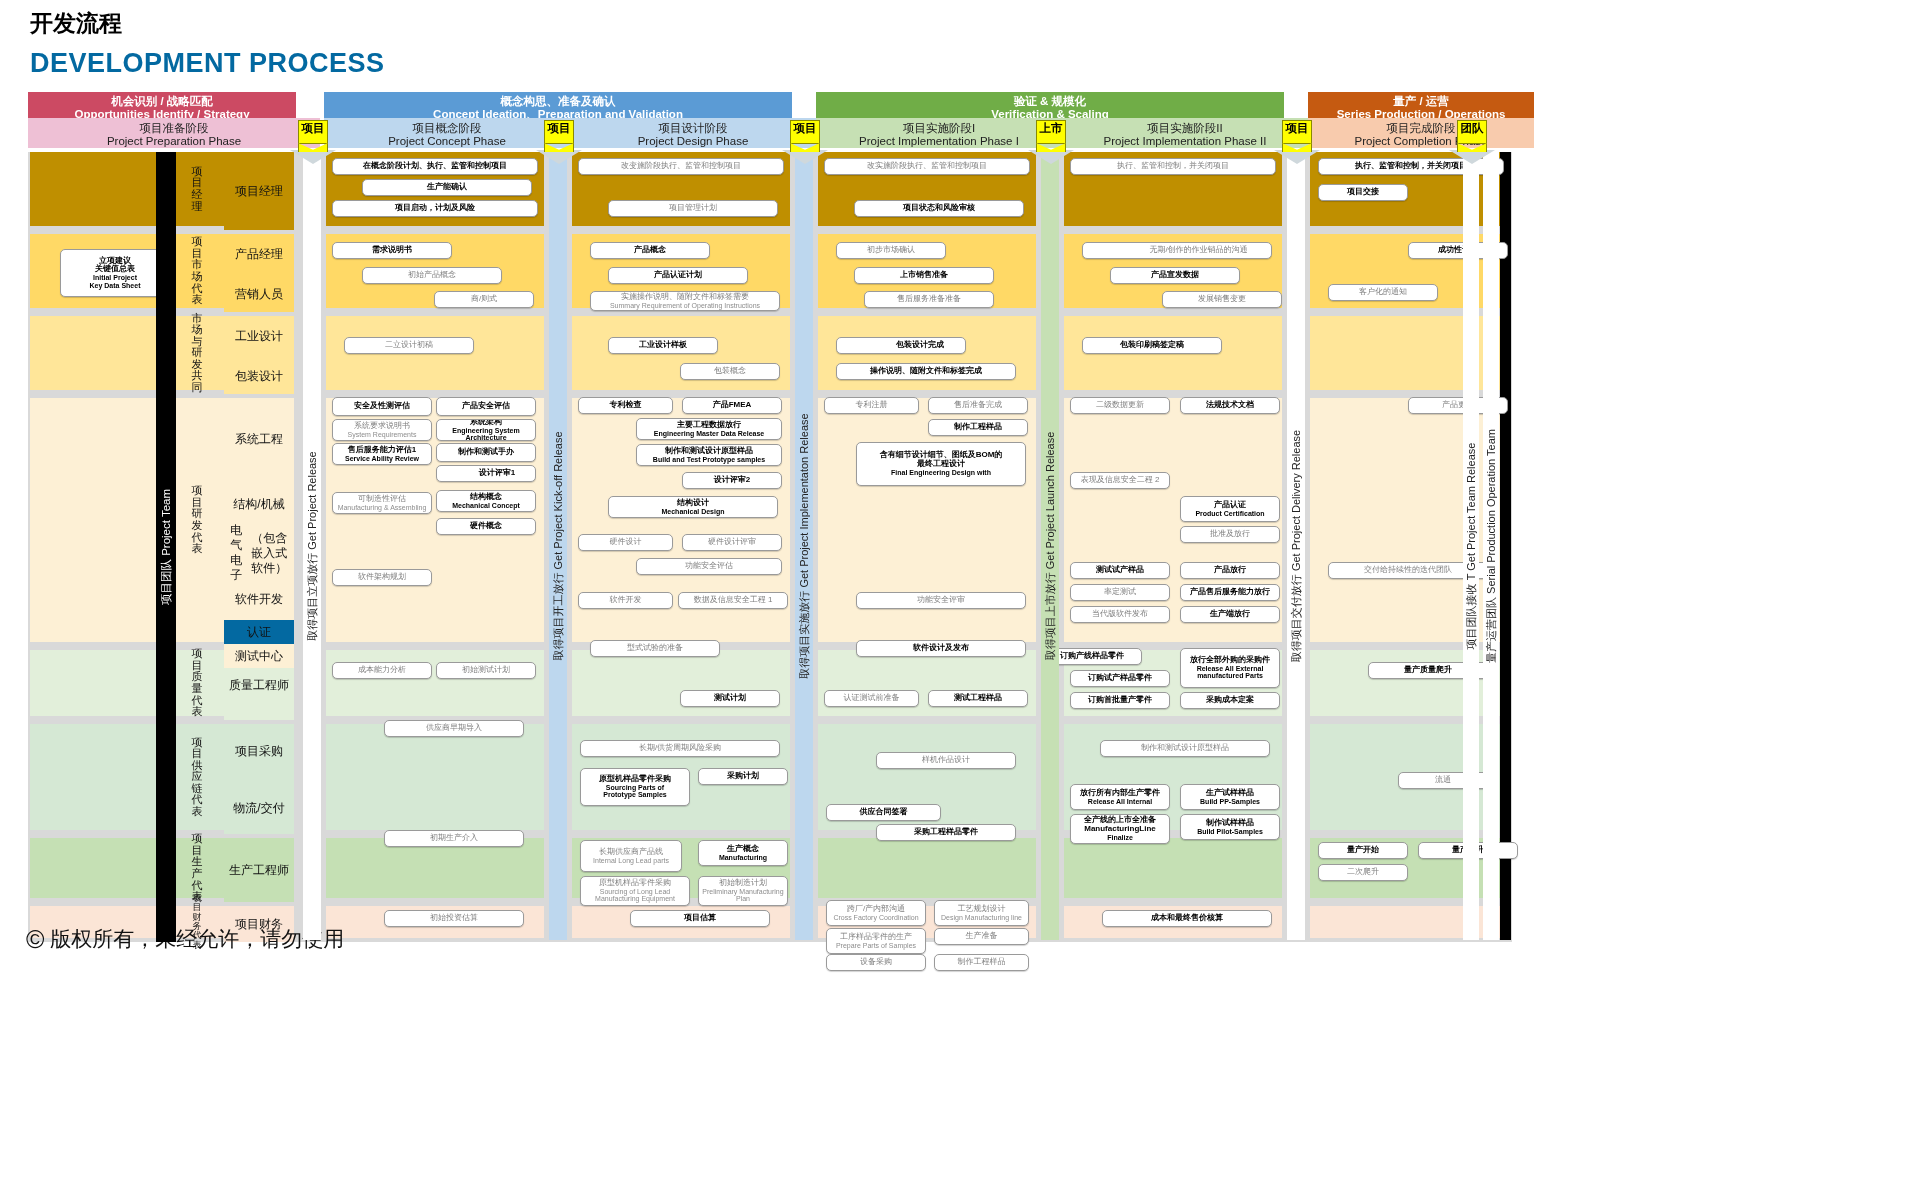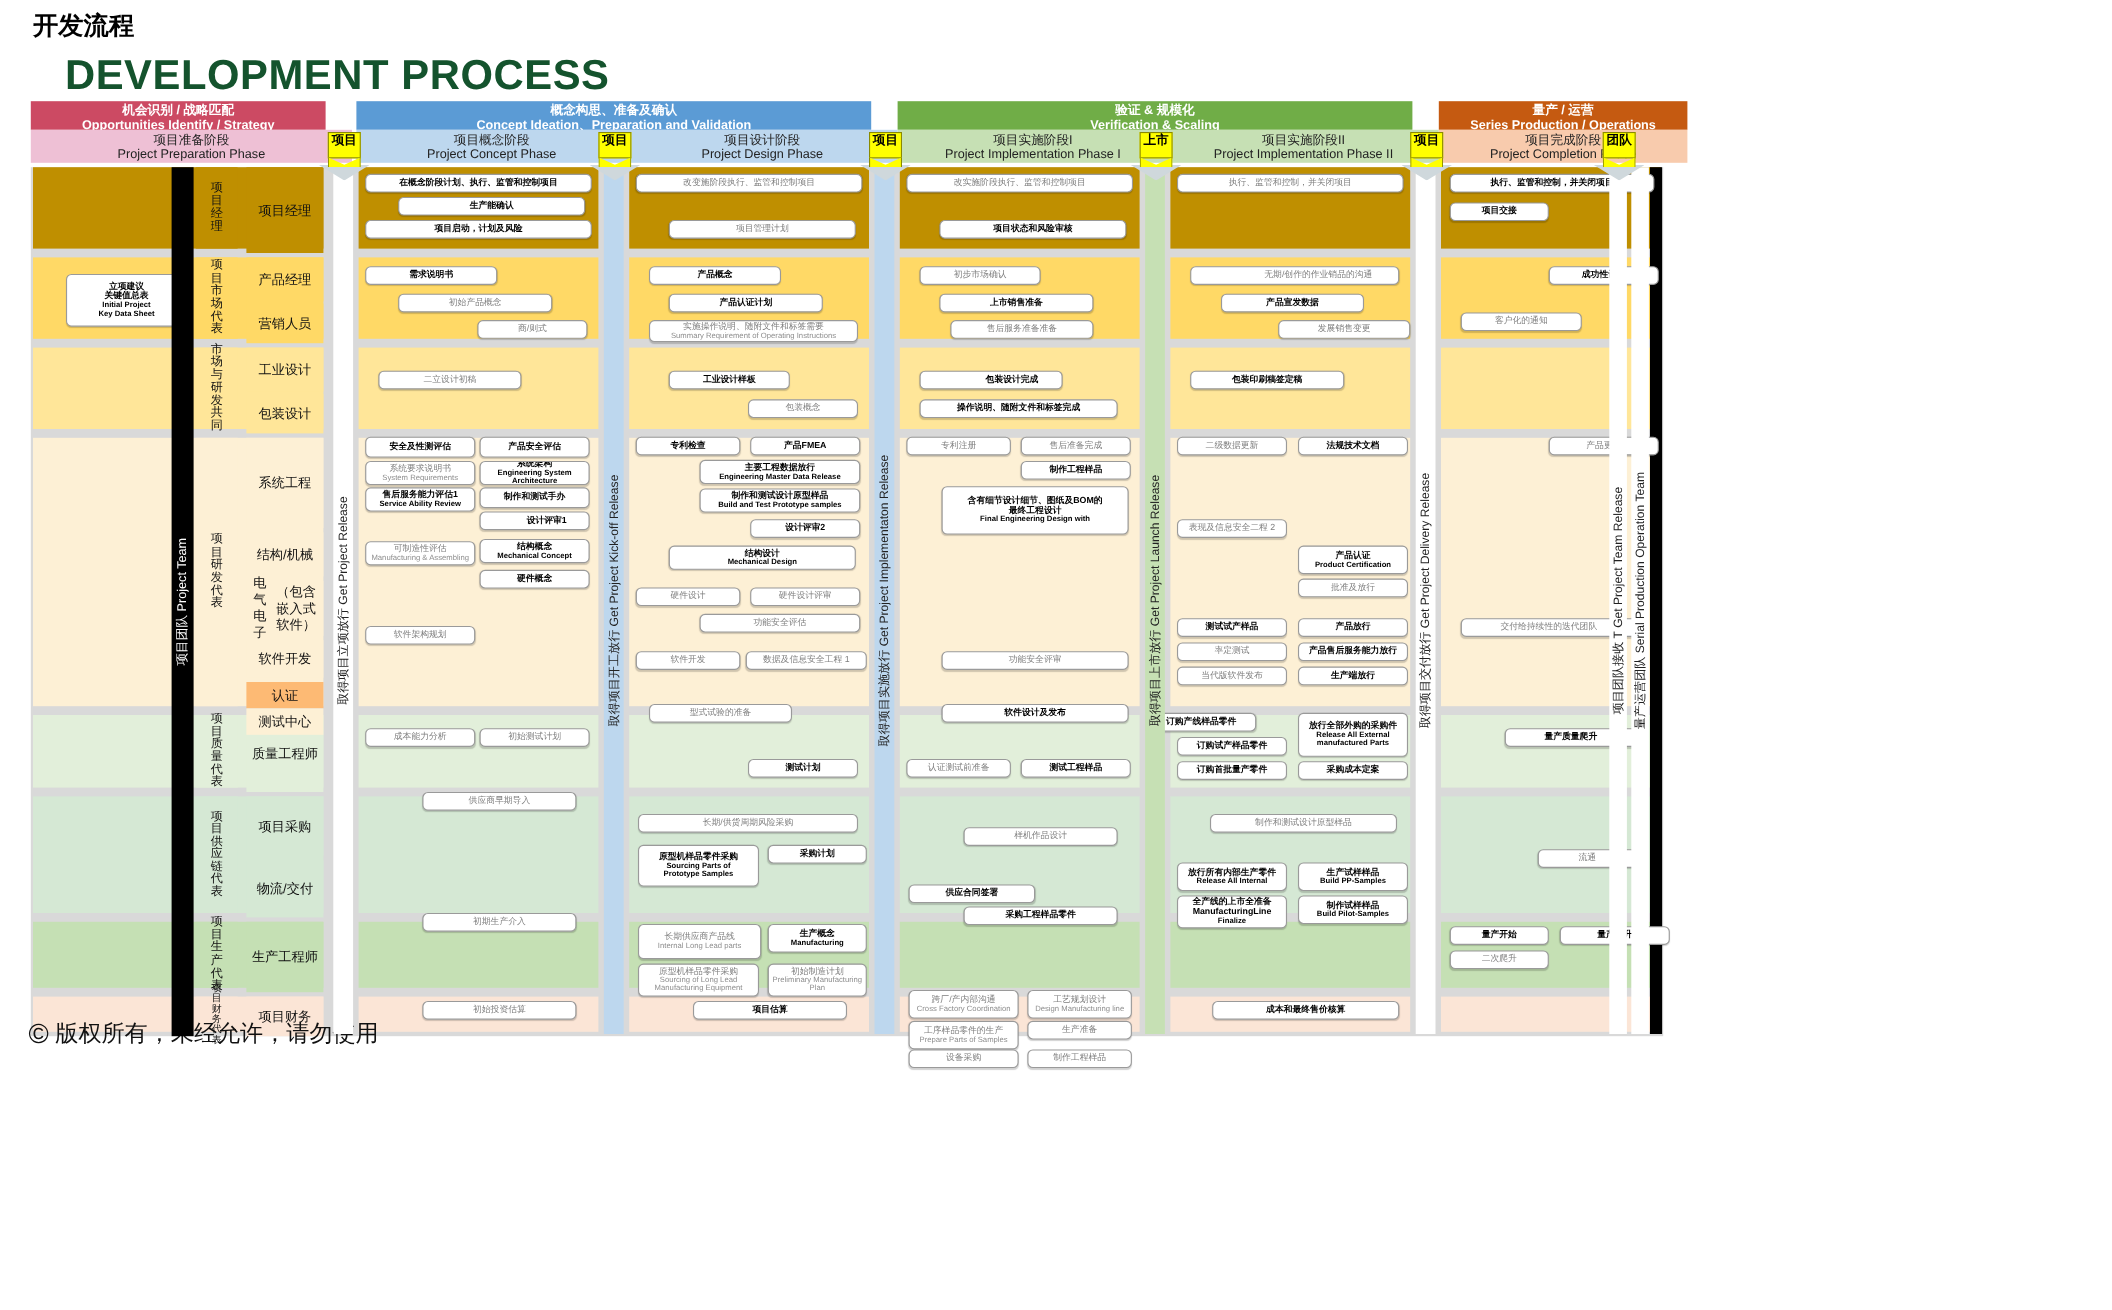--- a/index.html
+++ b/index.html
@@ -12,7 +12,7 @@
     position:relative;
   }
   #title-zh { position:absolute; left:30px; top:8px; font-size:23px; font-weight:bold; color:#000; }
-  #title-en { position:absolute; left:30px; top:48px; font-size:38px; font-weight:bold; color:#14532d; letter-spacing:.5px;margin-left:29px; }
+  #title-en { position:absolute; left:30px; top:48px; font-size:27px; font-weight:bold; color:#0369a1; letter-spacing:.5px; }
 
   #board { position:absolute; left:28px; top:92px; width:1484px; height:818px; }
 

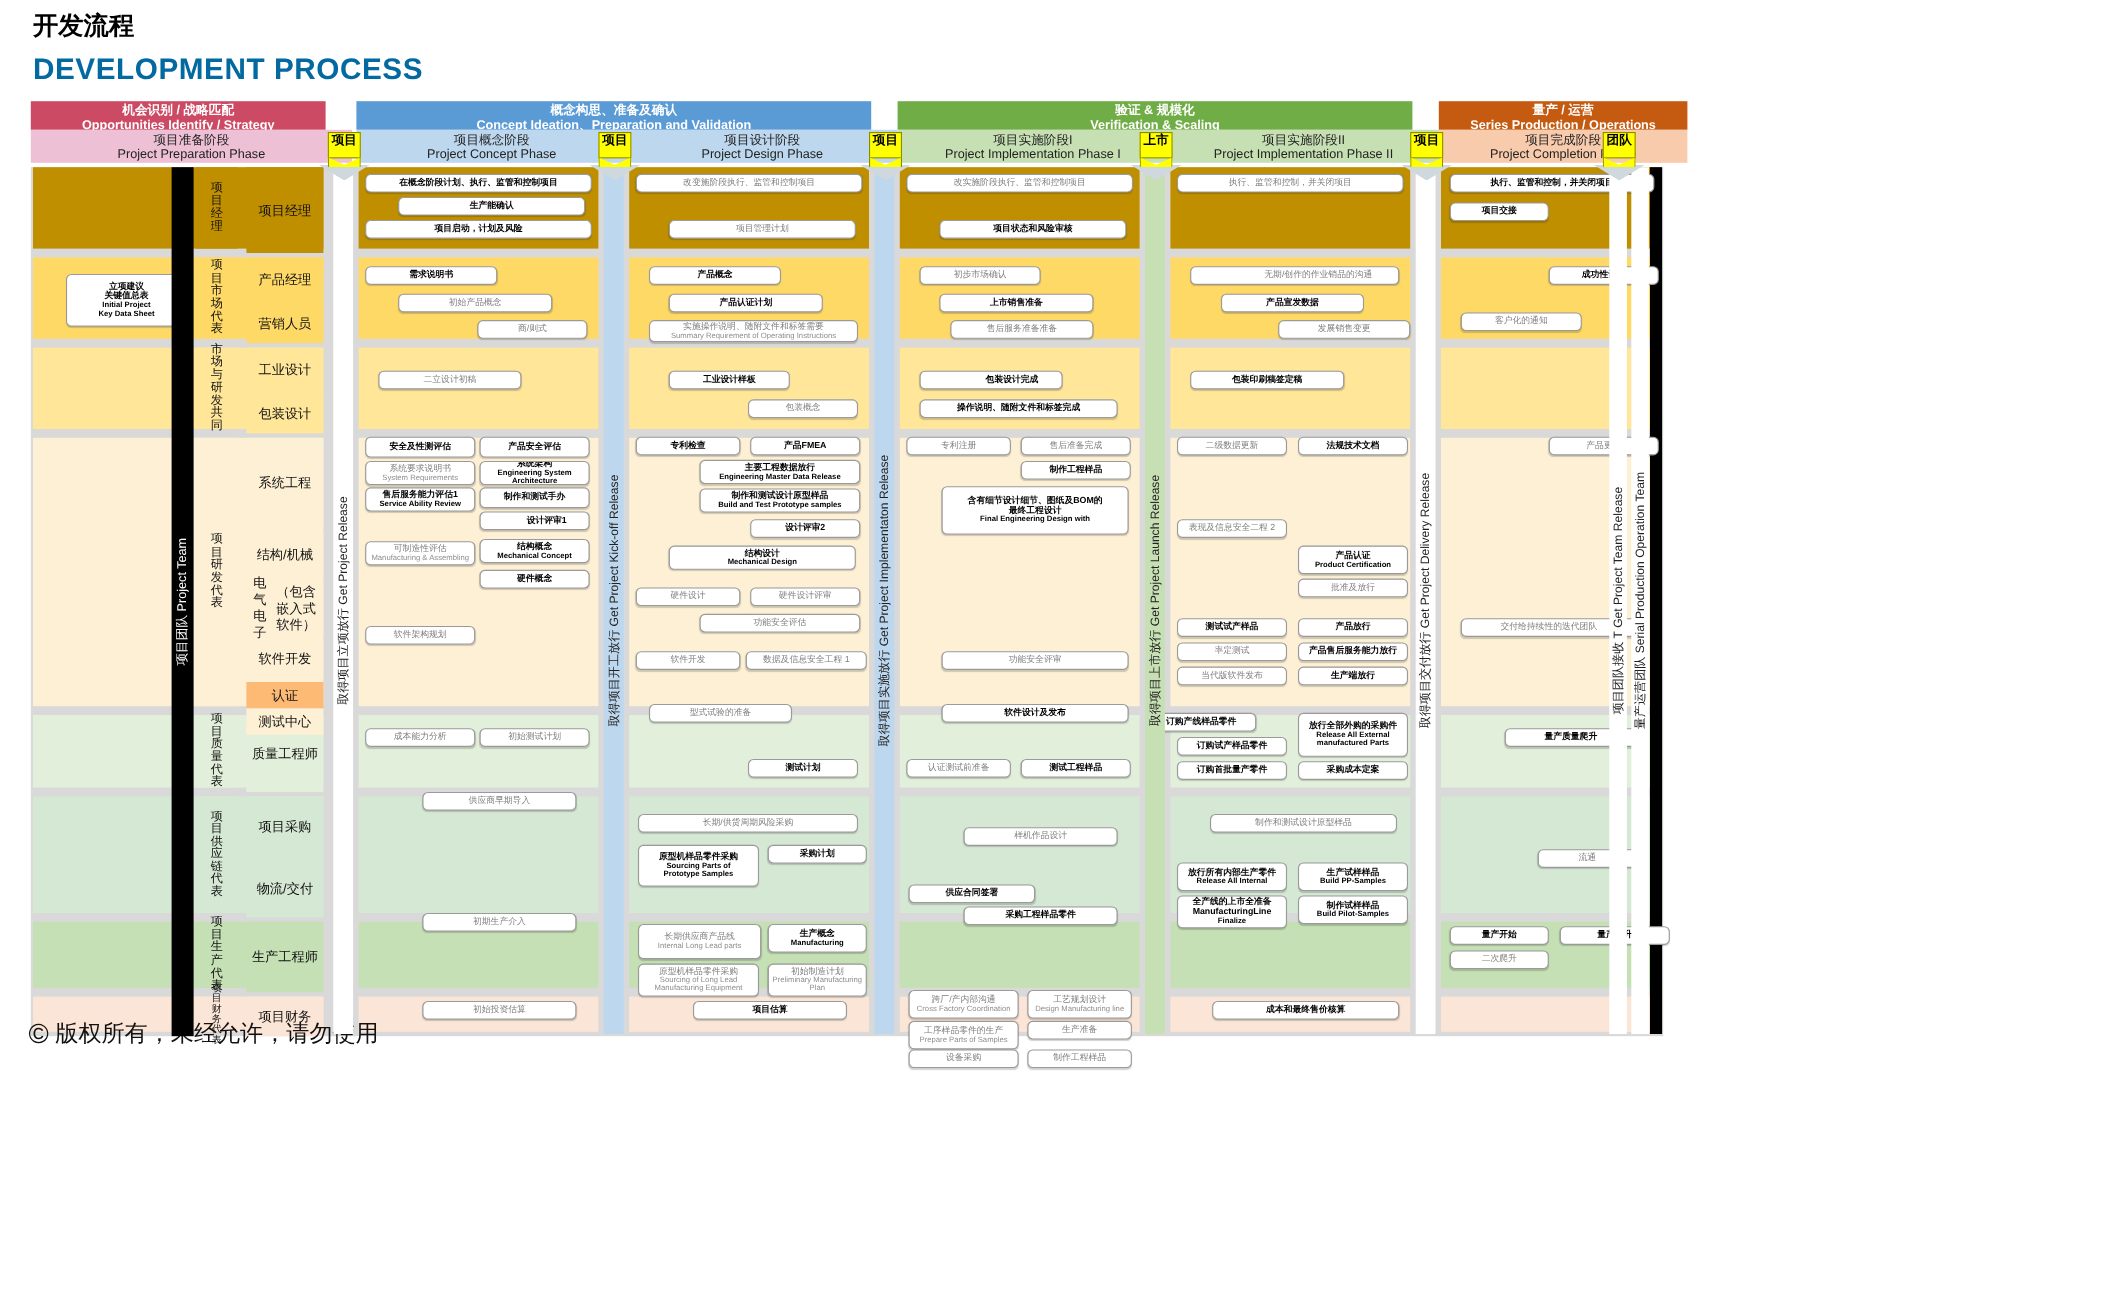--- a/index.html
+++ b/index.html
@@ -258,7 +258,7 @@
     <div class="rolename" style="left: 196px; top: 490px; width: 70px; height: 34px; background: rgb(253, 240, 213);">
       <div style="font-size: 12px;">软件开发</div>
     </div>
-    <div class="rolename" style="left: 196px; top: 528px; width: 70px; height: 24px; background: #fdba74;">
+    <div class="rolename" style="left: 196px; top: 528px; width: 70px; height: 24px; background: #0369a1;">
       <div style="font-size: 12px;">认证</div>
     </div>
     <div class="rolename" style="left: 196px; top: 558px; width: 70px; height: 70px; background: rgb(226, 239, 218);">

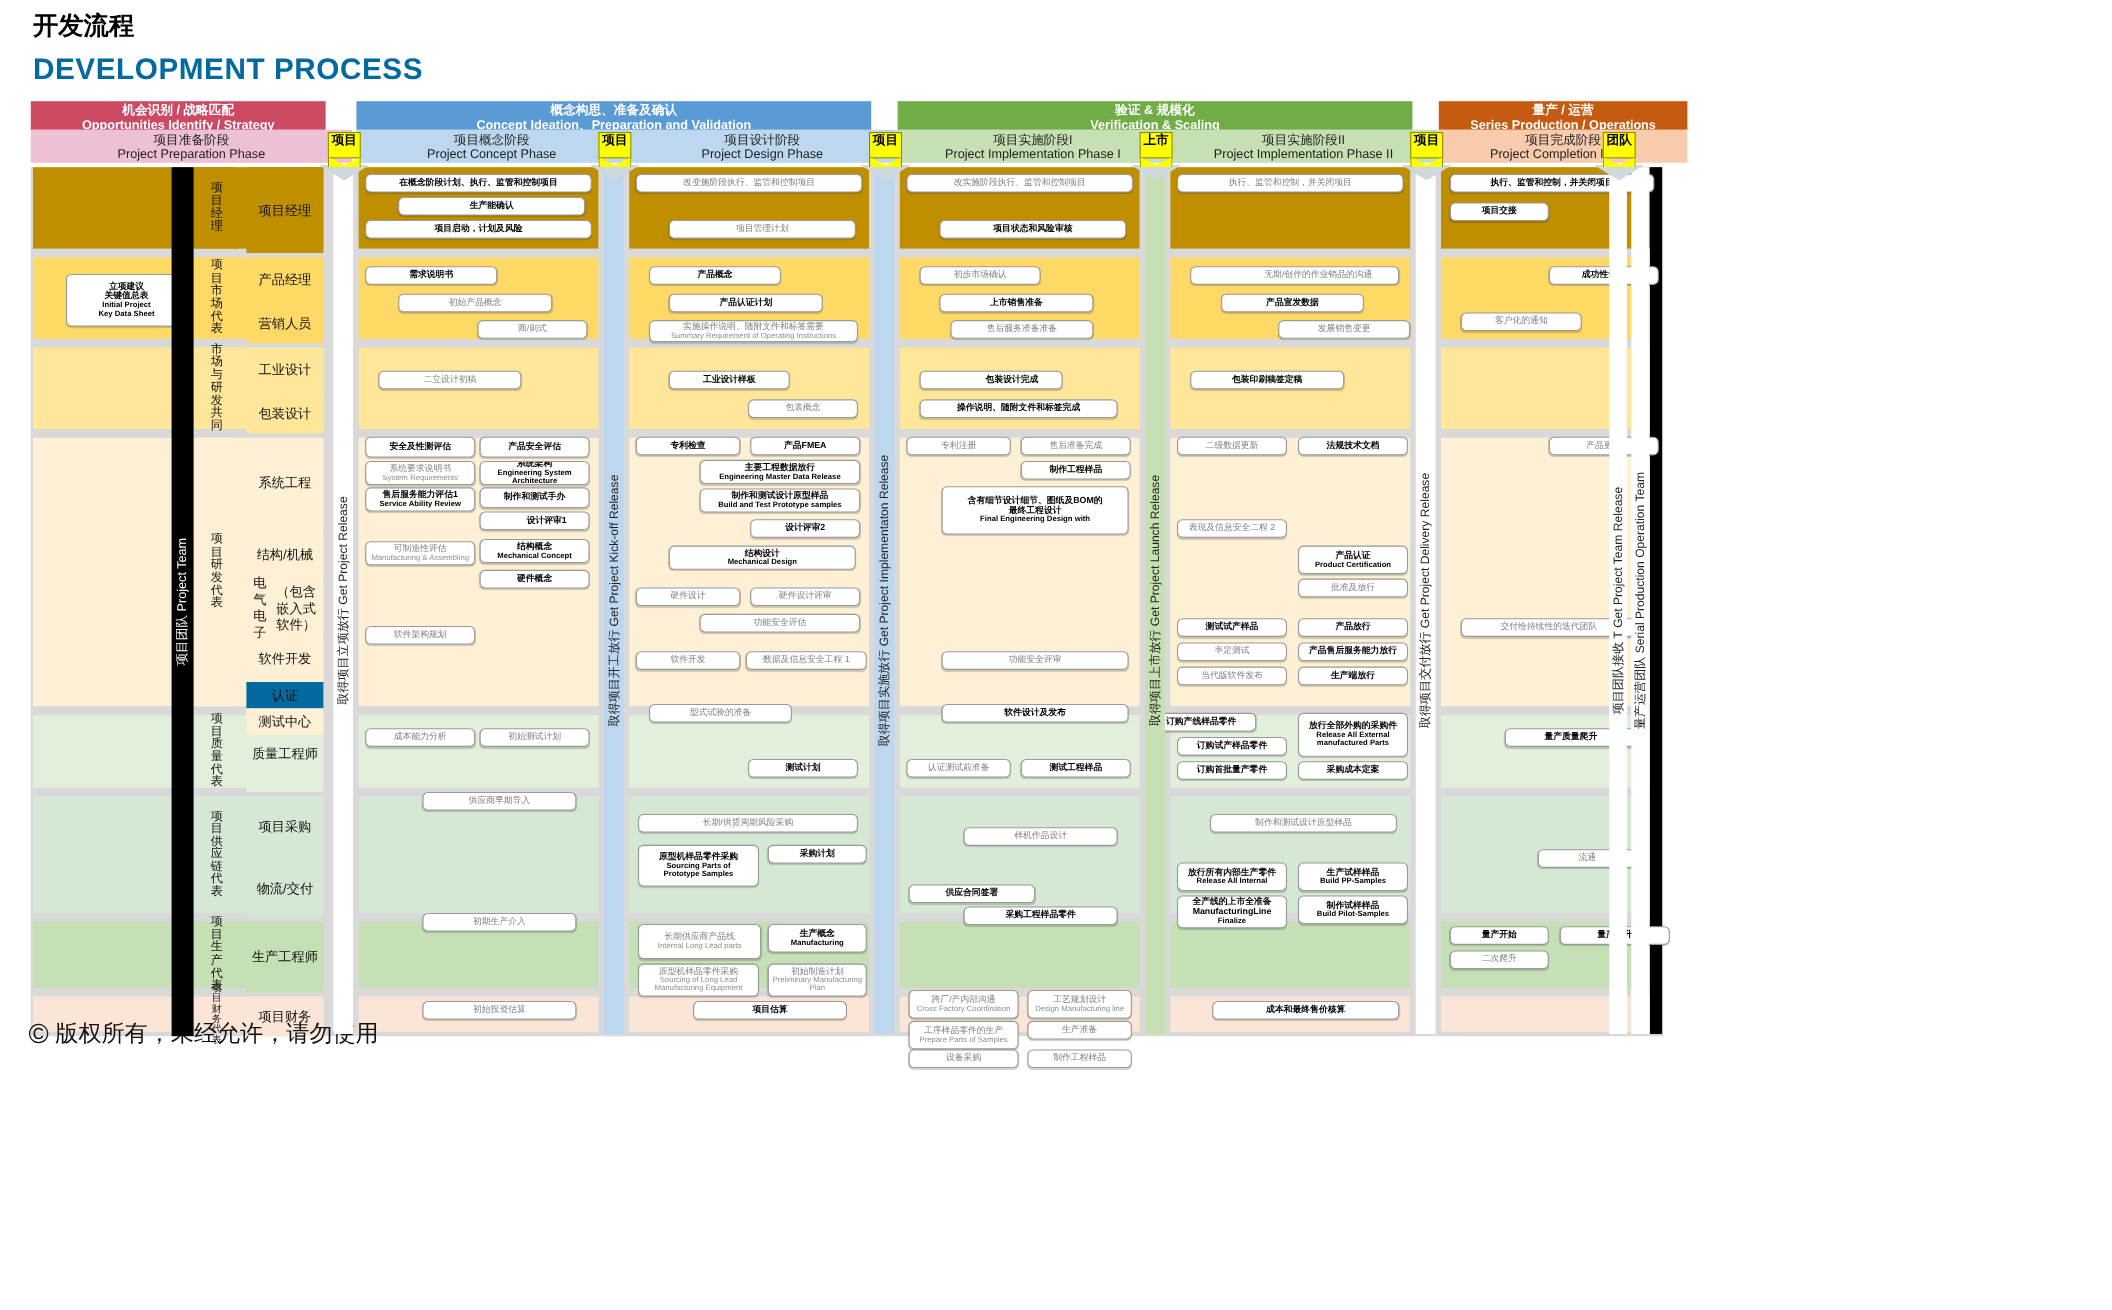--- a/index.html
+++ b/index.html
@@ -432,7 +432,7 @@
     <div class="bx" style="left: 670px; top: 676px; width: 90px; height: 17px;">
       <div class="zh">采购计划</div>
     </div>
-    <div class="bx faint" style="left: 552px; top: 748px; width: 112px; height: 32px;">
+    <div class="bx faint" style="left: 552px; top: 748px; width: 102px; height: 32px;">
       <div class="zh">长期供应商产品线</div>
       <div class="en">Internal Long Lead parts</div>
     </div>

